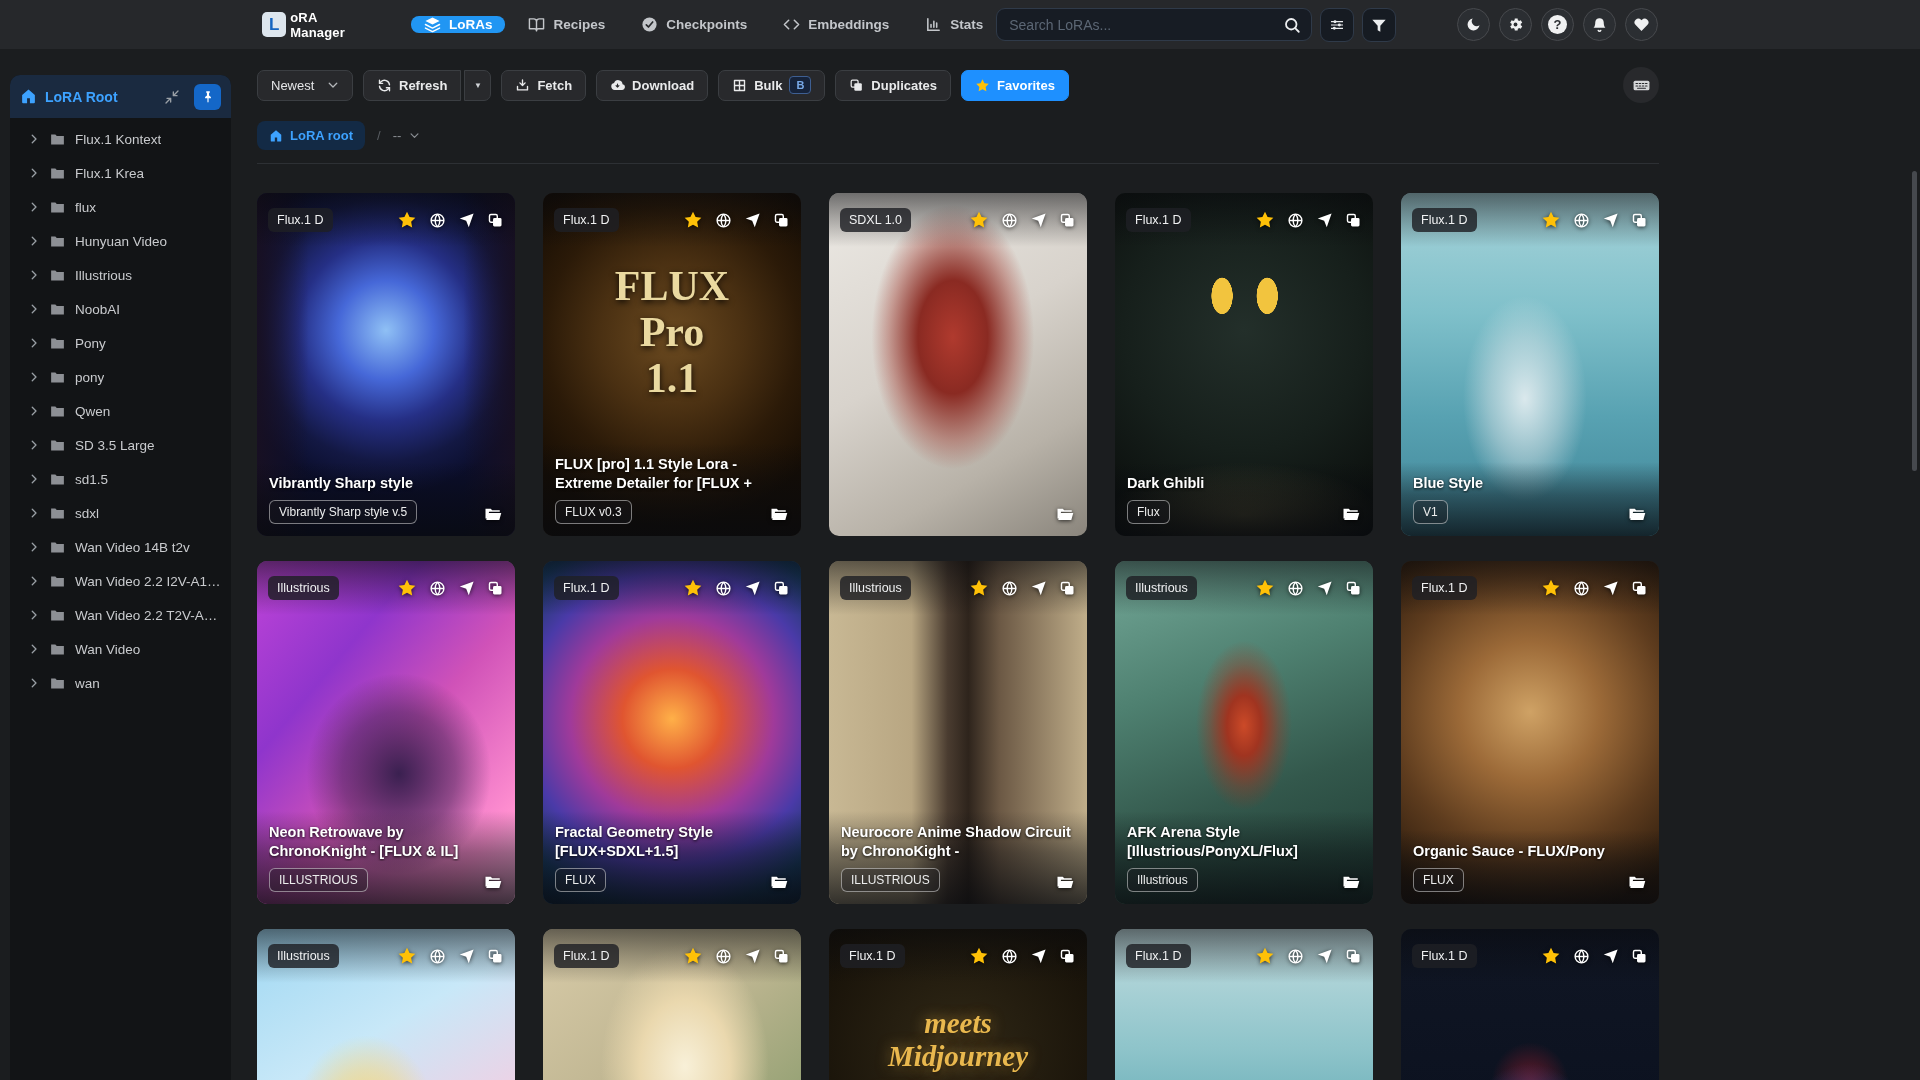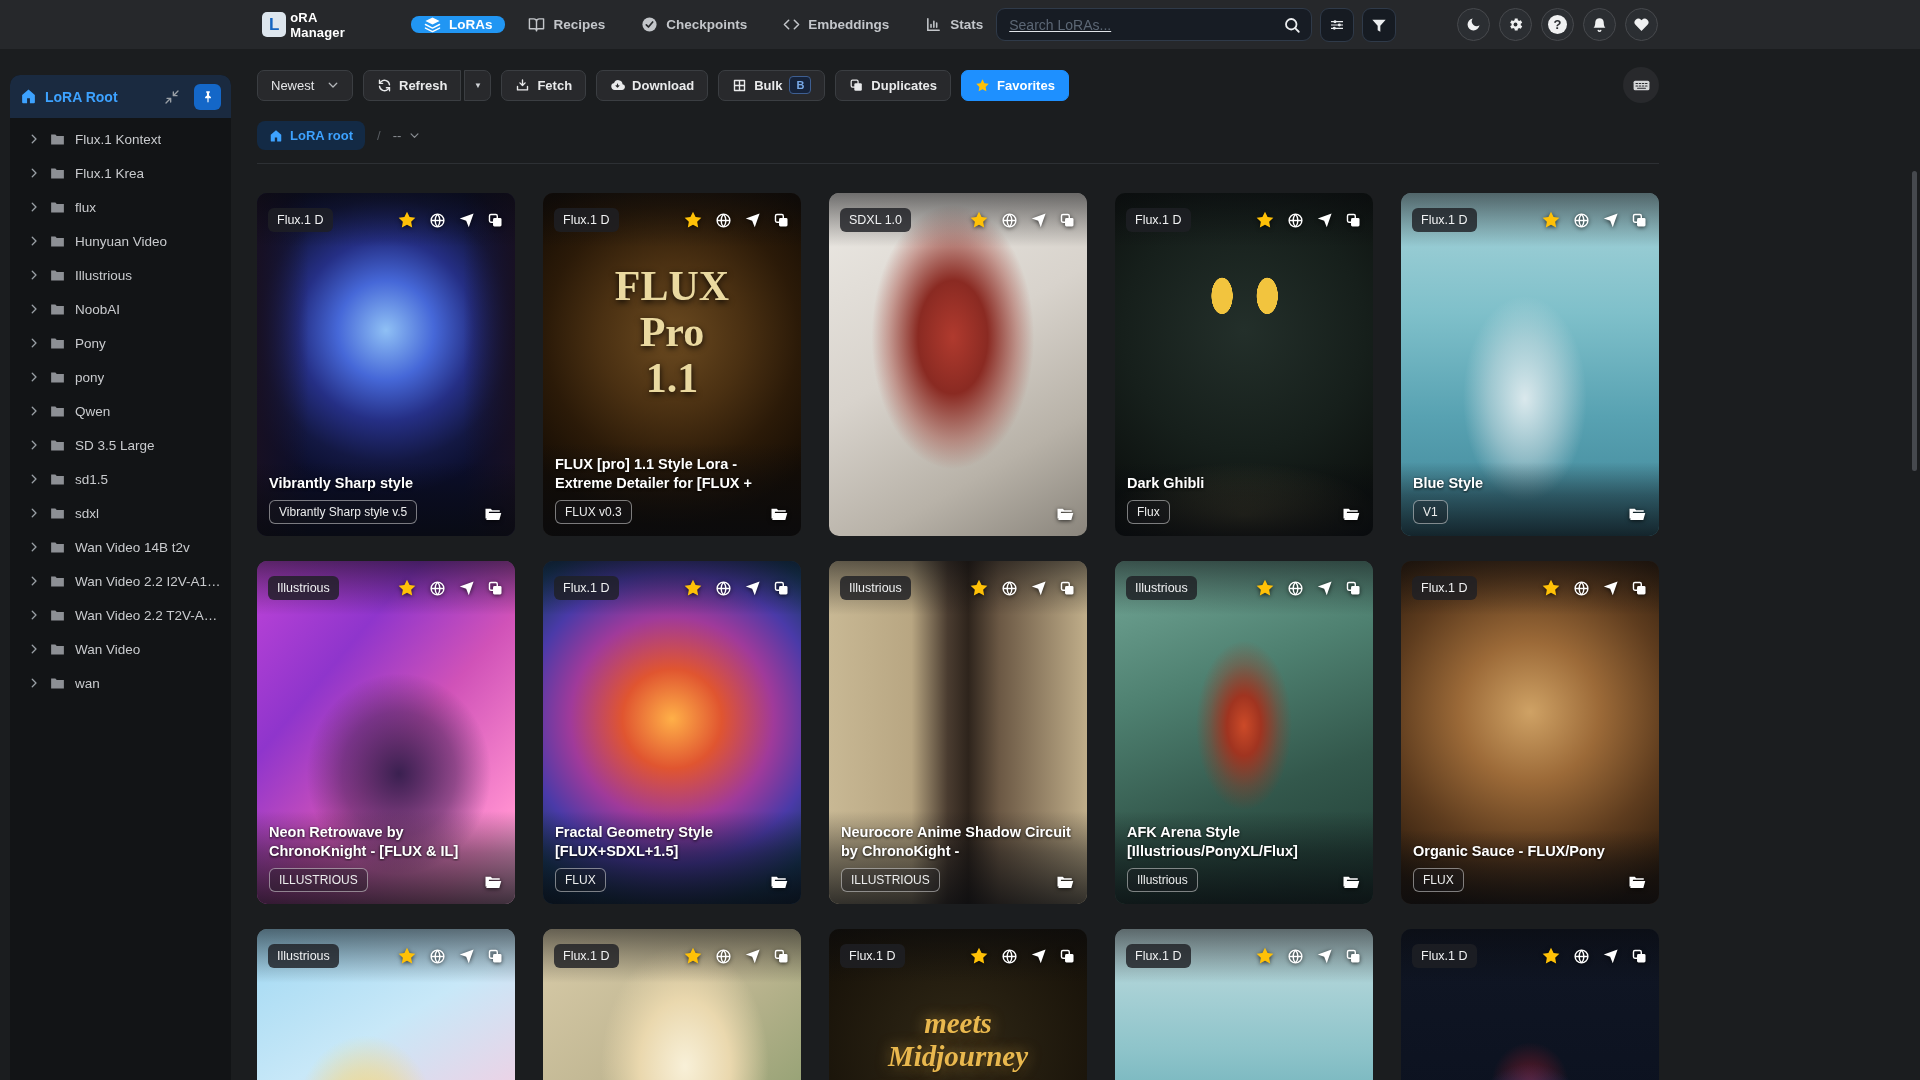--- a/index.html
+++ b/index.html
@@ -38,7 +38,7 @@
   }
   .search-input{
     flex:1; background:transparent; border:none; outline:none; color:#dfe3e8;
-    font-size:14px; padding:0 12px; font-family:inherit;text-decoration:underline;
+    font-size:14px; padding:0 12px; font-family:inherit;
   }
   .search-input::placeholder{ color:#5c6775; }
   .search-icon{ width:18px; height:18px; color:#eceef0; margin-right:10px; }

